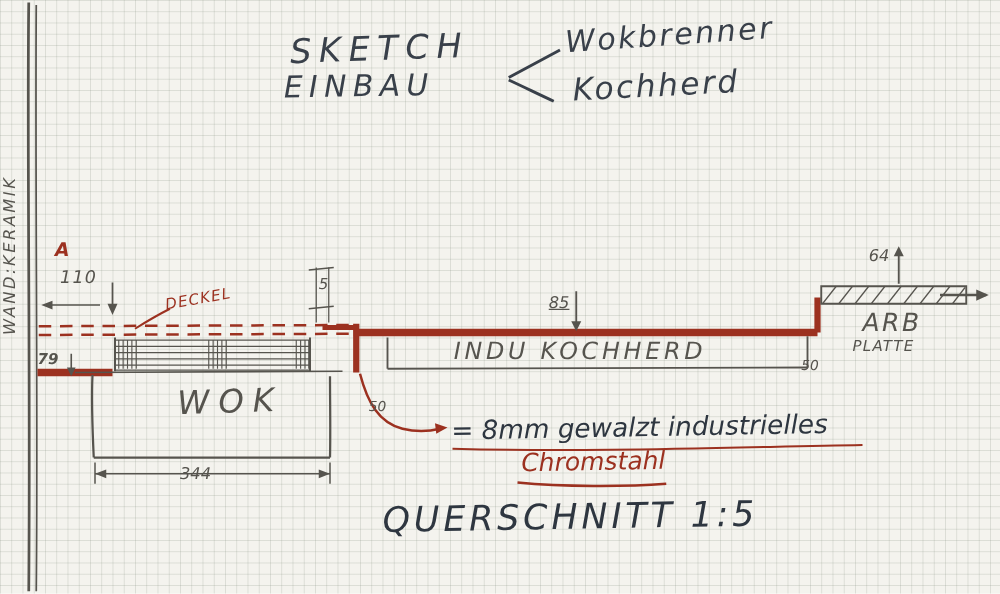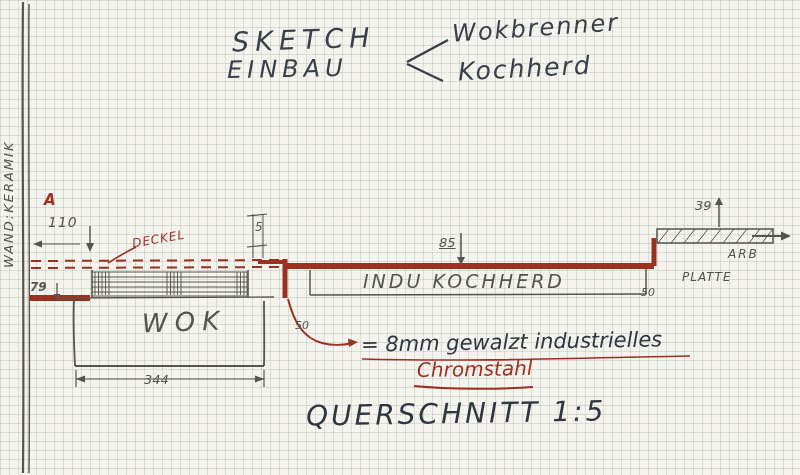--- a/index.html
+++ b/index.html
@@ -184,7 +184,7 @@
   <div class="hand pencil-text" style="left:255px;top:221px;font-size:12px;">5</div>
   <div class="hand pencil-text" style="left:30px;top:281px;font-size:12px;font-weight:bold;">79</div>
   <div class="hand pencil-text" style="left:439px;top:236px;font-size:13px;text-decoration:underline;">85</div>
-  <div class="hand pencil-text" style="left:695px;top:199px;font-size:13px;">39</div>
+  <div class="hand pencil-text" style="left:695px;top:199px;font-size:13px;">64</div>
   <div class="hand pencil-text" style="left:641px;top:287px;font-size:11px;">50</div>
   <div class="hand pencil-text" style="left:295px;top:320px;font-size:11px;">50</div>
   <div class="hand pencil-text" style="left:144px;top:373px;font-size:13px;">344</div>

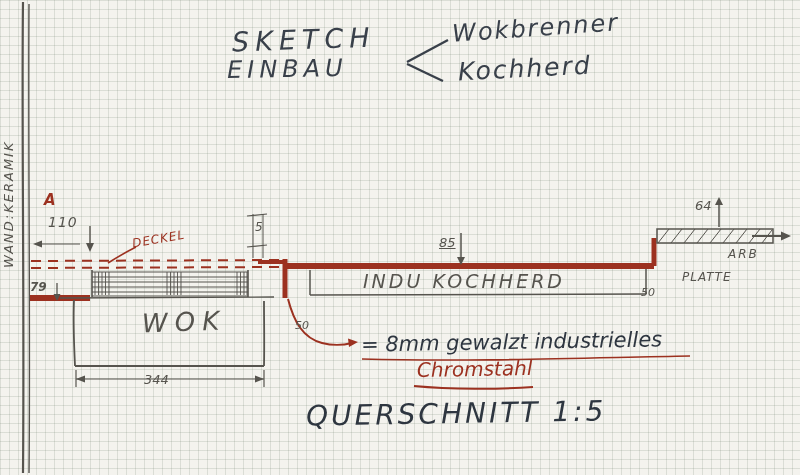--- a/index.html
+++ b/index.html
@@ -191,7 +191,7 @@
 
   <div class="hand pencil-text" style="left:142px;top:309px;font-size:26px;letter-spacing:7px;transform:rotate(-2deg);">WOK</div>
   <div class="hand pencil-text" style="left:363px;top:272px;font-size:19px;letter-spacing:3px;font-style:italic;">INDU KOCHHERD</div>
-  <div class="hand pencil-text" style="left:690px;top:248px;font-size:12px;letter-spacing:2px;margin-left:38px;">ARB</div>
+  <div class="hand pencil-text" style="left:690px;top:248px;font-size:20px;letter-spacing:2px;">ARB</div>
   <div class="hand pencil-text" style="left:682px;top:271px;font-size:12px;letter-spacing:1px;">PLATTE</div>
 
   <div class="hand note-text" style="left:361px;top:331px;font-size:21px;transform:rotate(-1deg);">= 8mm gewalzt industrielles</div>

